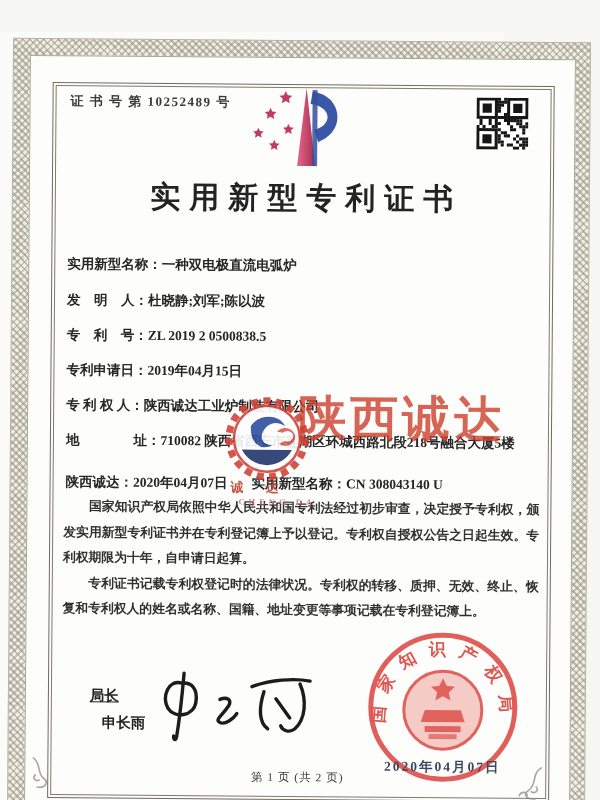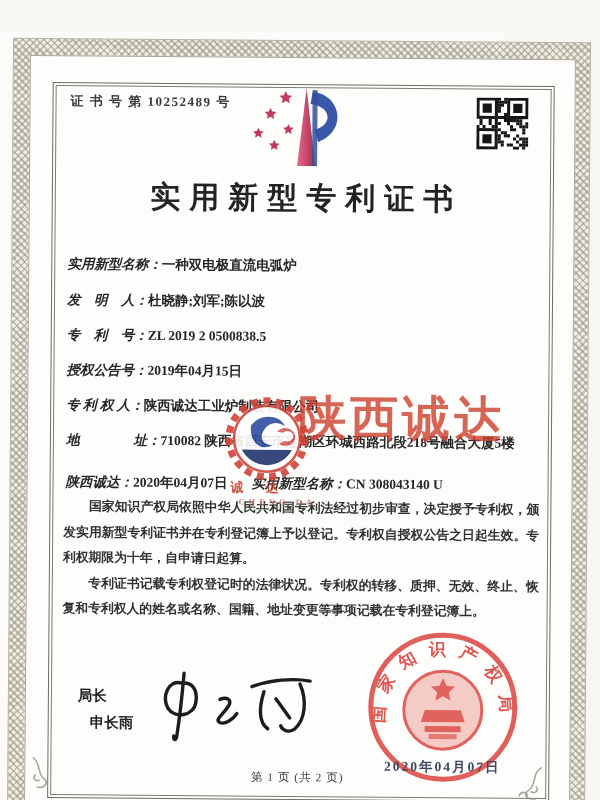--- a/index.html
+++ b/index.html
@@ -40,7 +40,7 @@
   .fields{z-index:2;}
   .frow{position:absolute;left:38px;font-size:13.5px;font-weight:700;color:#262626;
         line-height:20px;z-index:2;}
-  .flabel{display:inline-block;vertical-align:top;white-space:pre;font-style:italic;}
+  .flabel{display:inline-block;vertical-align:top;white-space:pre;}
   .fvalue{display:inline-block;vertical-align:top;max-width:402px;}
   .gpair2{margin-left:24px;}
 

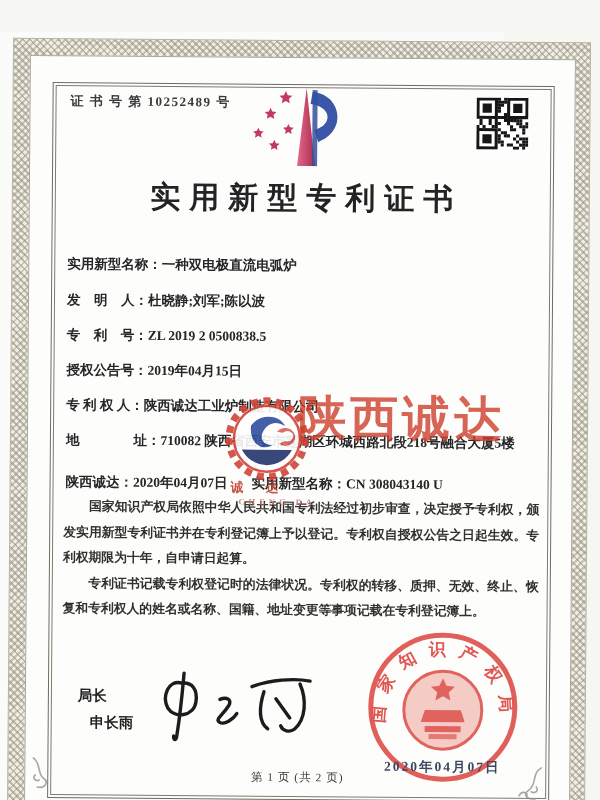--- a/index.html
+++ b/index.html
@@ -205,7 +205,7 @@
           <span class="flabel">专　利　号：</span><span class="fvalue">ZL 2019 2 0500838.5</span>
         </div>
         <div class="frow" style="top:304px">
-          <span class="flabel">授权公告号：</span><span class="fvalue">2019年04月15日</span>
+          <span class="flabel">专利申请日：</span><span class="fvalue">2019年04月15日</span>
         </div>
         <div class="frow" style="top:339px">
           <span class="flabel">专 利 权 人：</span><span class="fvalue">陕西诚达工业炉制造有限公司</span>

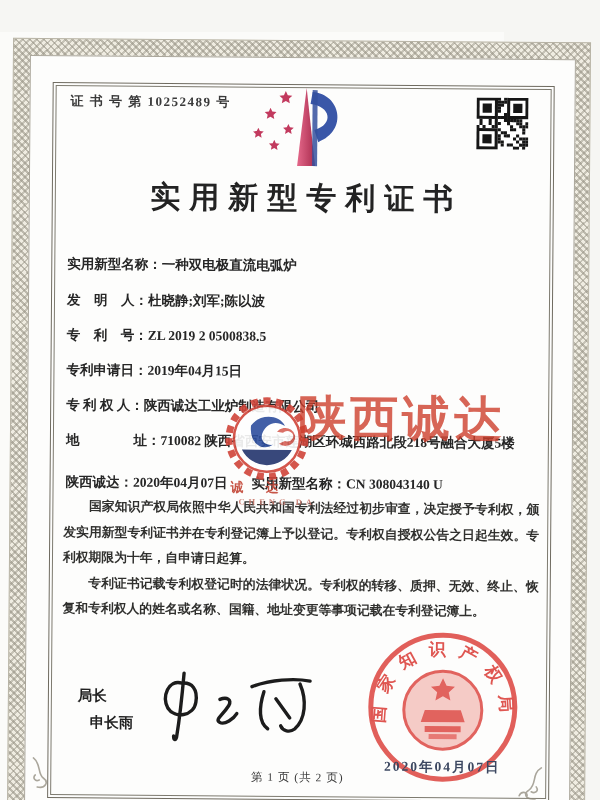--- a/index.html
+++ b/index.html
@@ -48,8 +48,8 @@
   .body-text p{margin:0;font-size:12.8px;line-height:25.5px;color:#30302e;
                text-align:justify;text-indent:2em;font-weight:600;}
 
-  .sig-title{position:absolute;left:52px;top:630px;font-size:14.5px;font-weight:700;
-             color:#222;z-index:2;}
+  .sig-title{position:absolute;left:64px;top:630px;font-size:14.5px;font-weight:700;
+             color:#222;z-index:2;text-decoration:underline;}
   .sig-name{position:absolute;left:64px;top:657px;font-size:14.5px;font-weight:700;
             color:#222;z-index:2;}
   .sig-hand{position:absolute;left:122px;top:612px;z-index:2;}

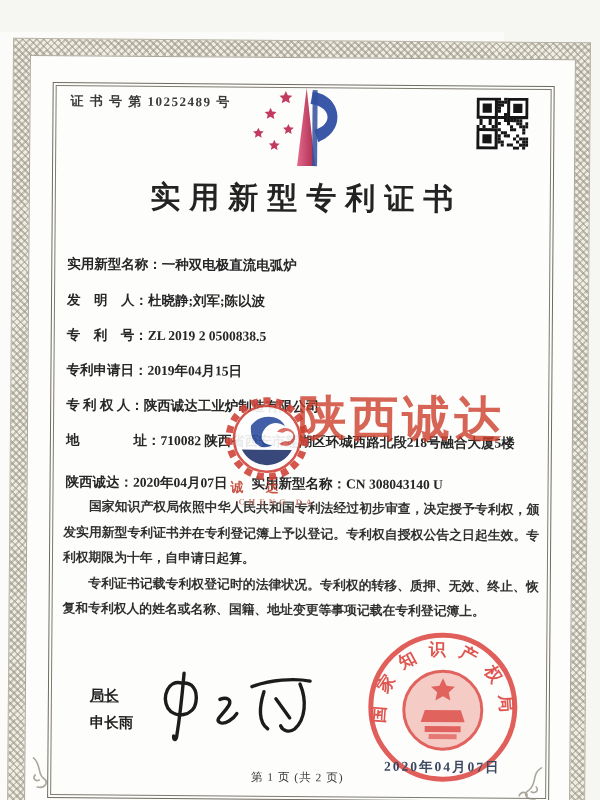--- a/index.html
+++ b/index.html
@@ -50,7 +50,7 @@
 
   .sig-title{position:absolute;left:64px;top:630px;font-size:14.5px;font-weight:700;
              color:#222;z-index:2;text-decoration:underline;}
-  .sig-name{position:absolute;left:64px;top:657px;font-size:14.5px;font-weight:700;
+  .sig-name{position:absolute;left:76px;top:657px;font-size:14.5px;font-weight:700;
             color:#222;z-index:2;}
   .sig-hand{position:absolute;left:122px;top:612px;z-index:2;}
 

